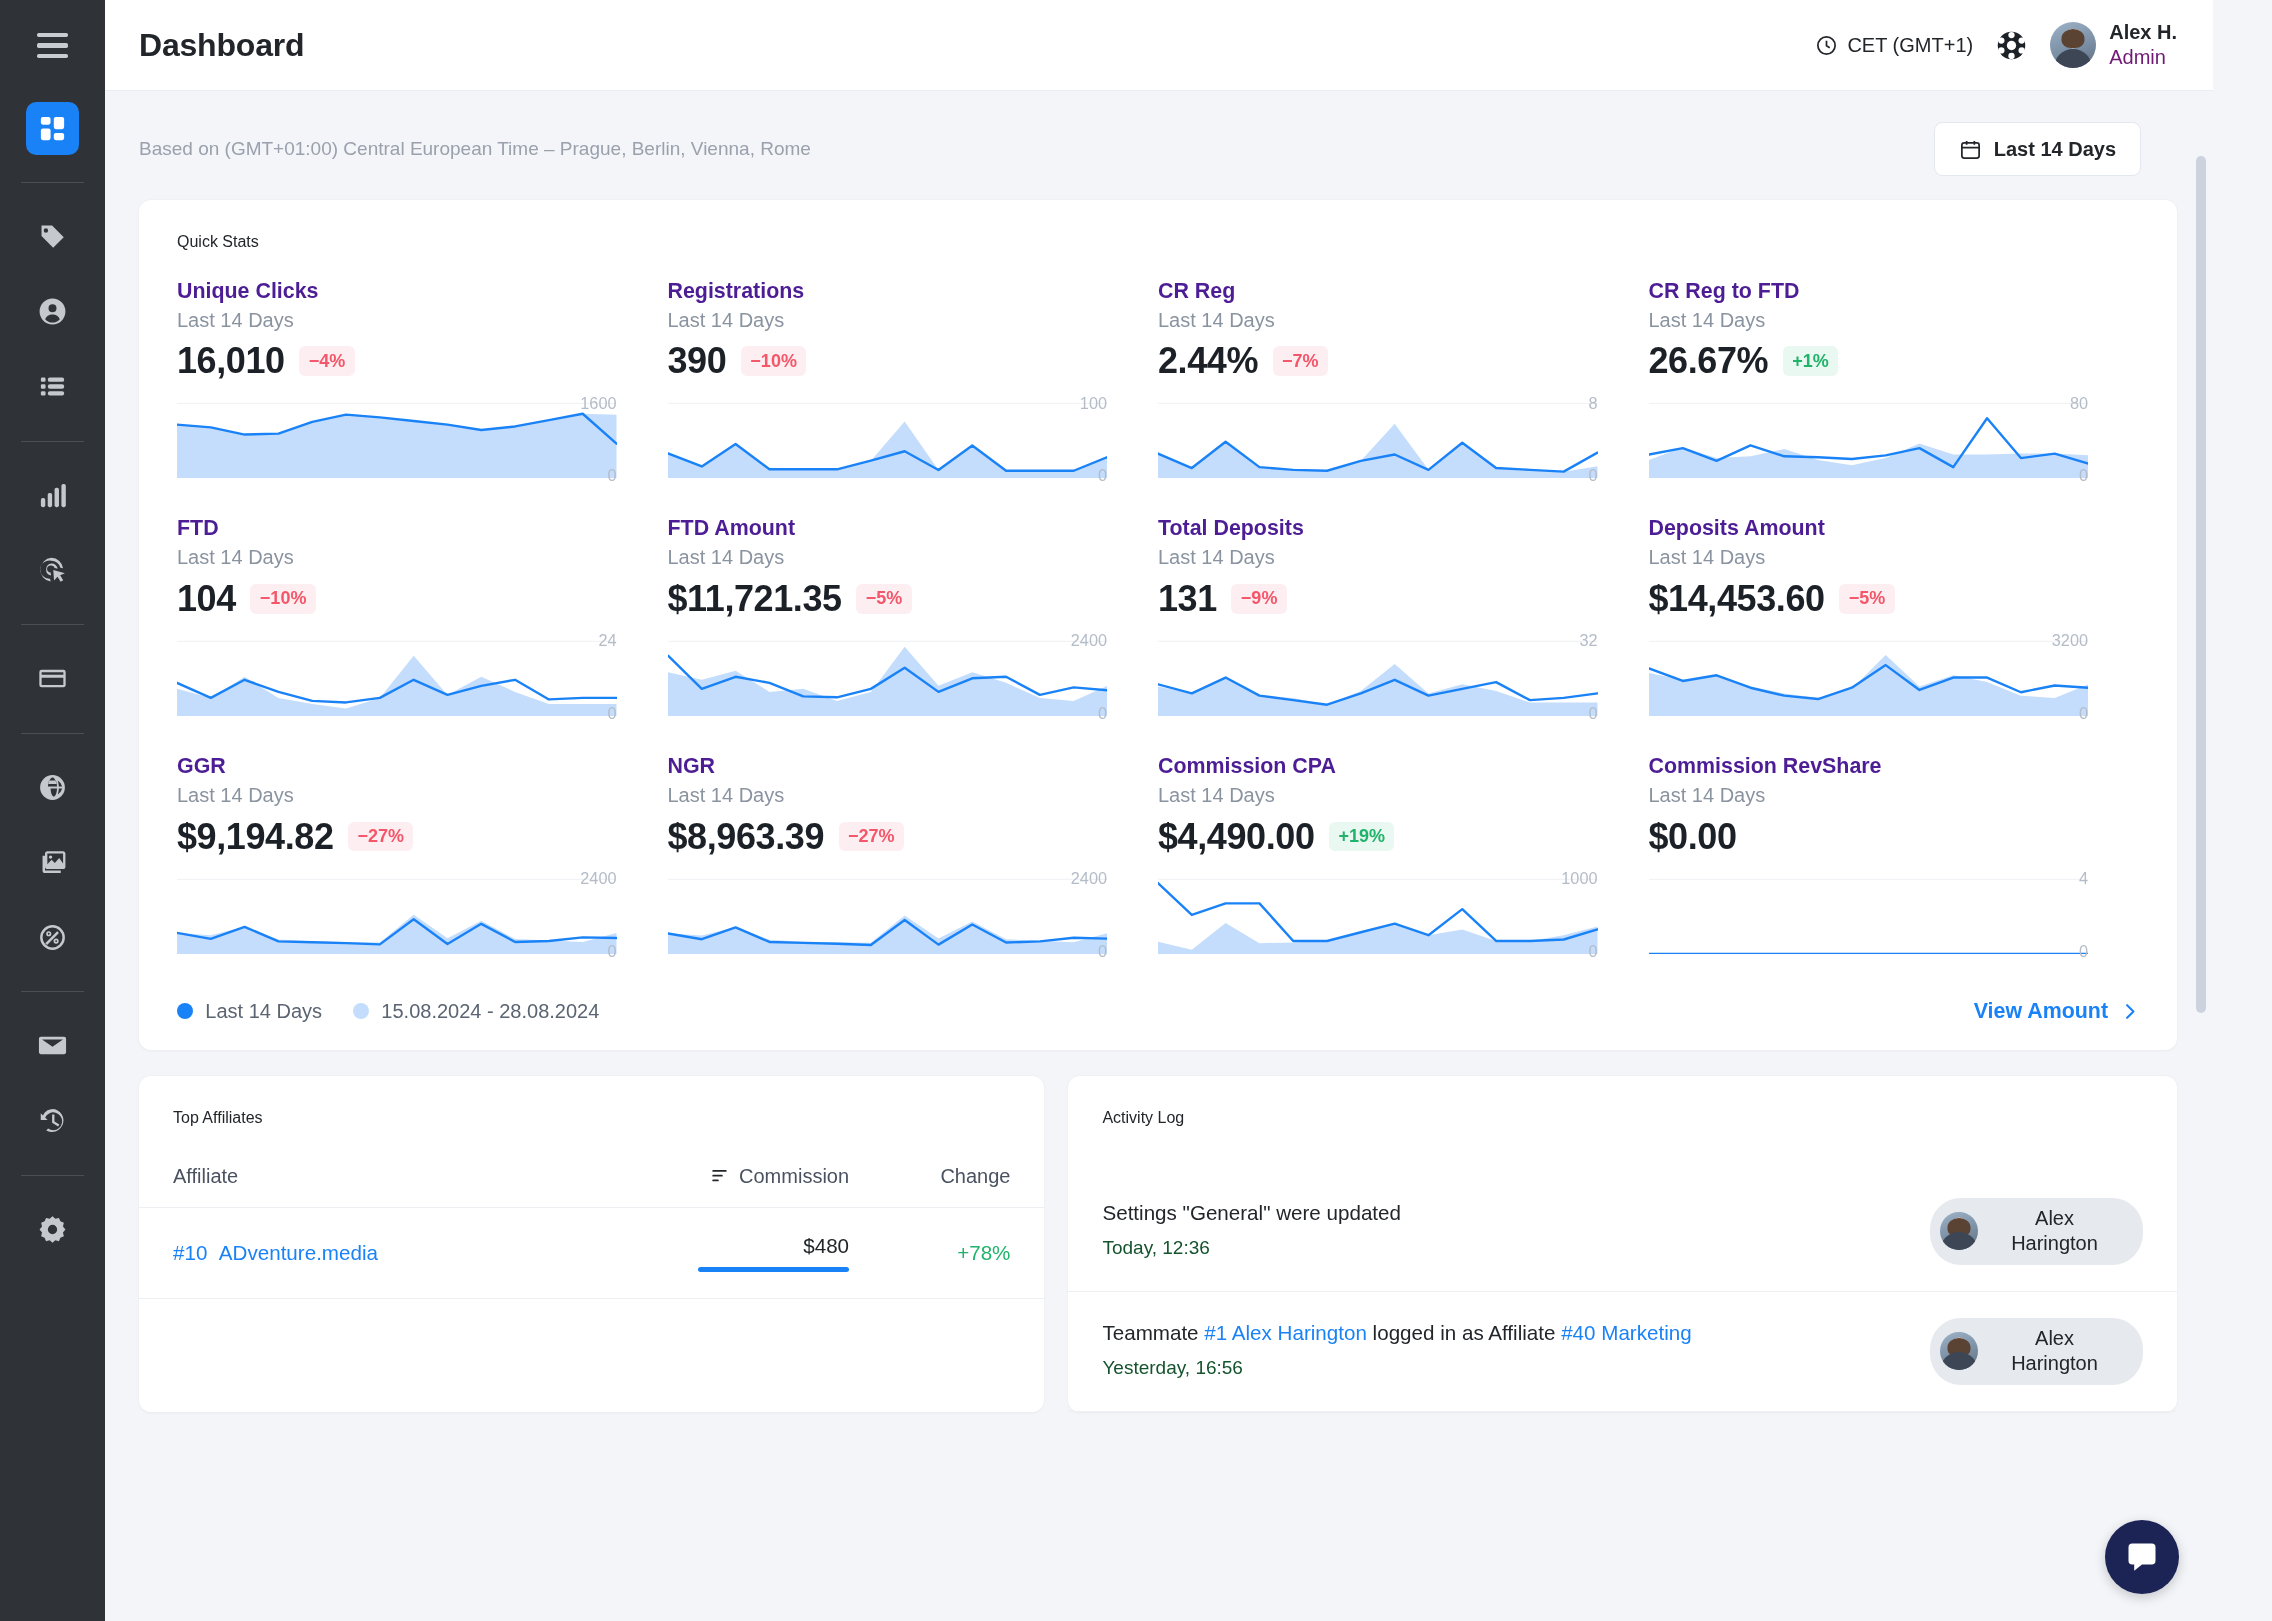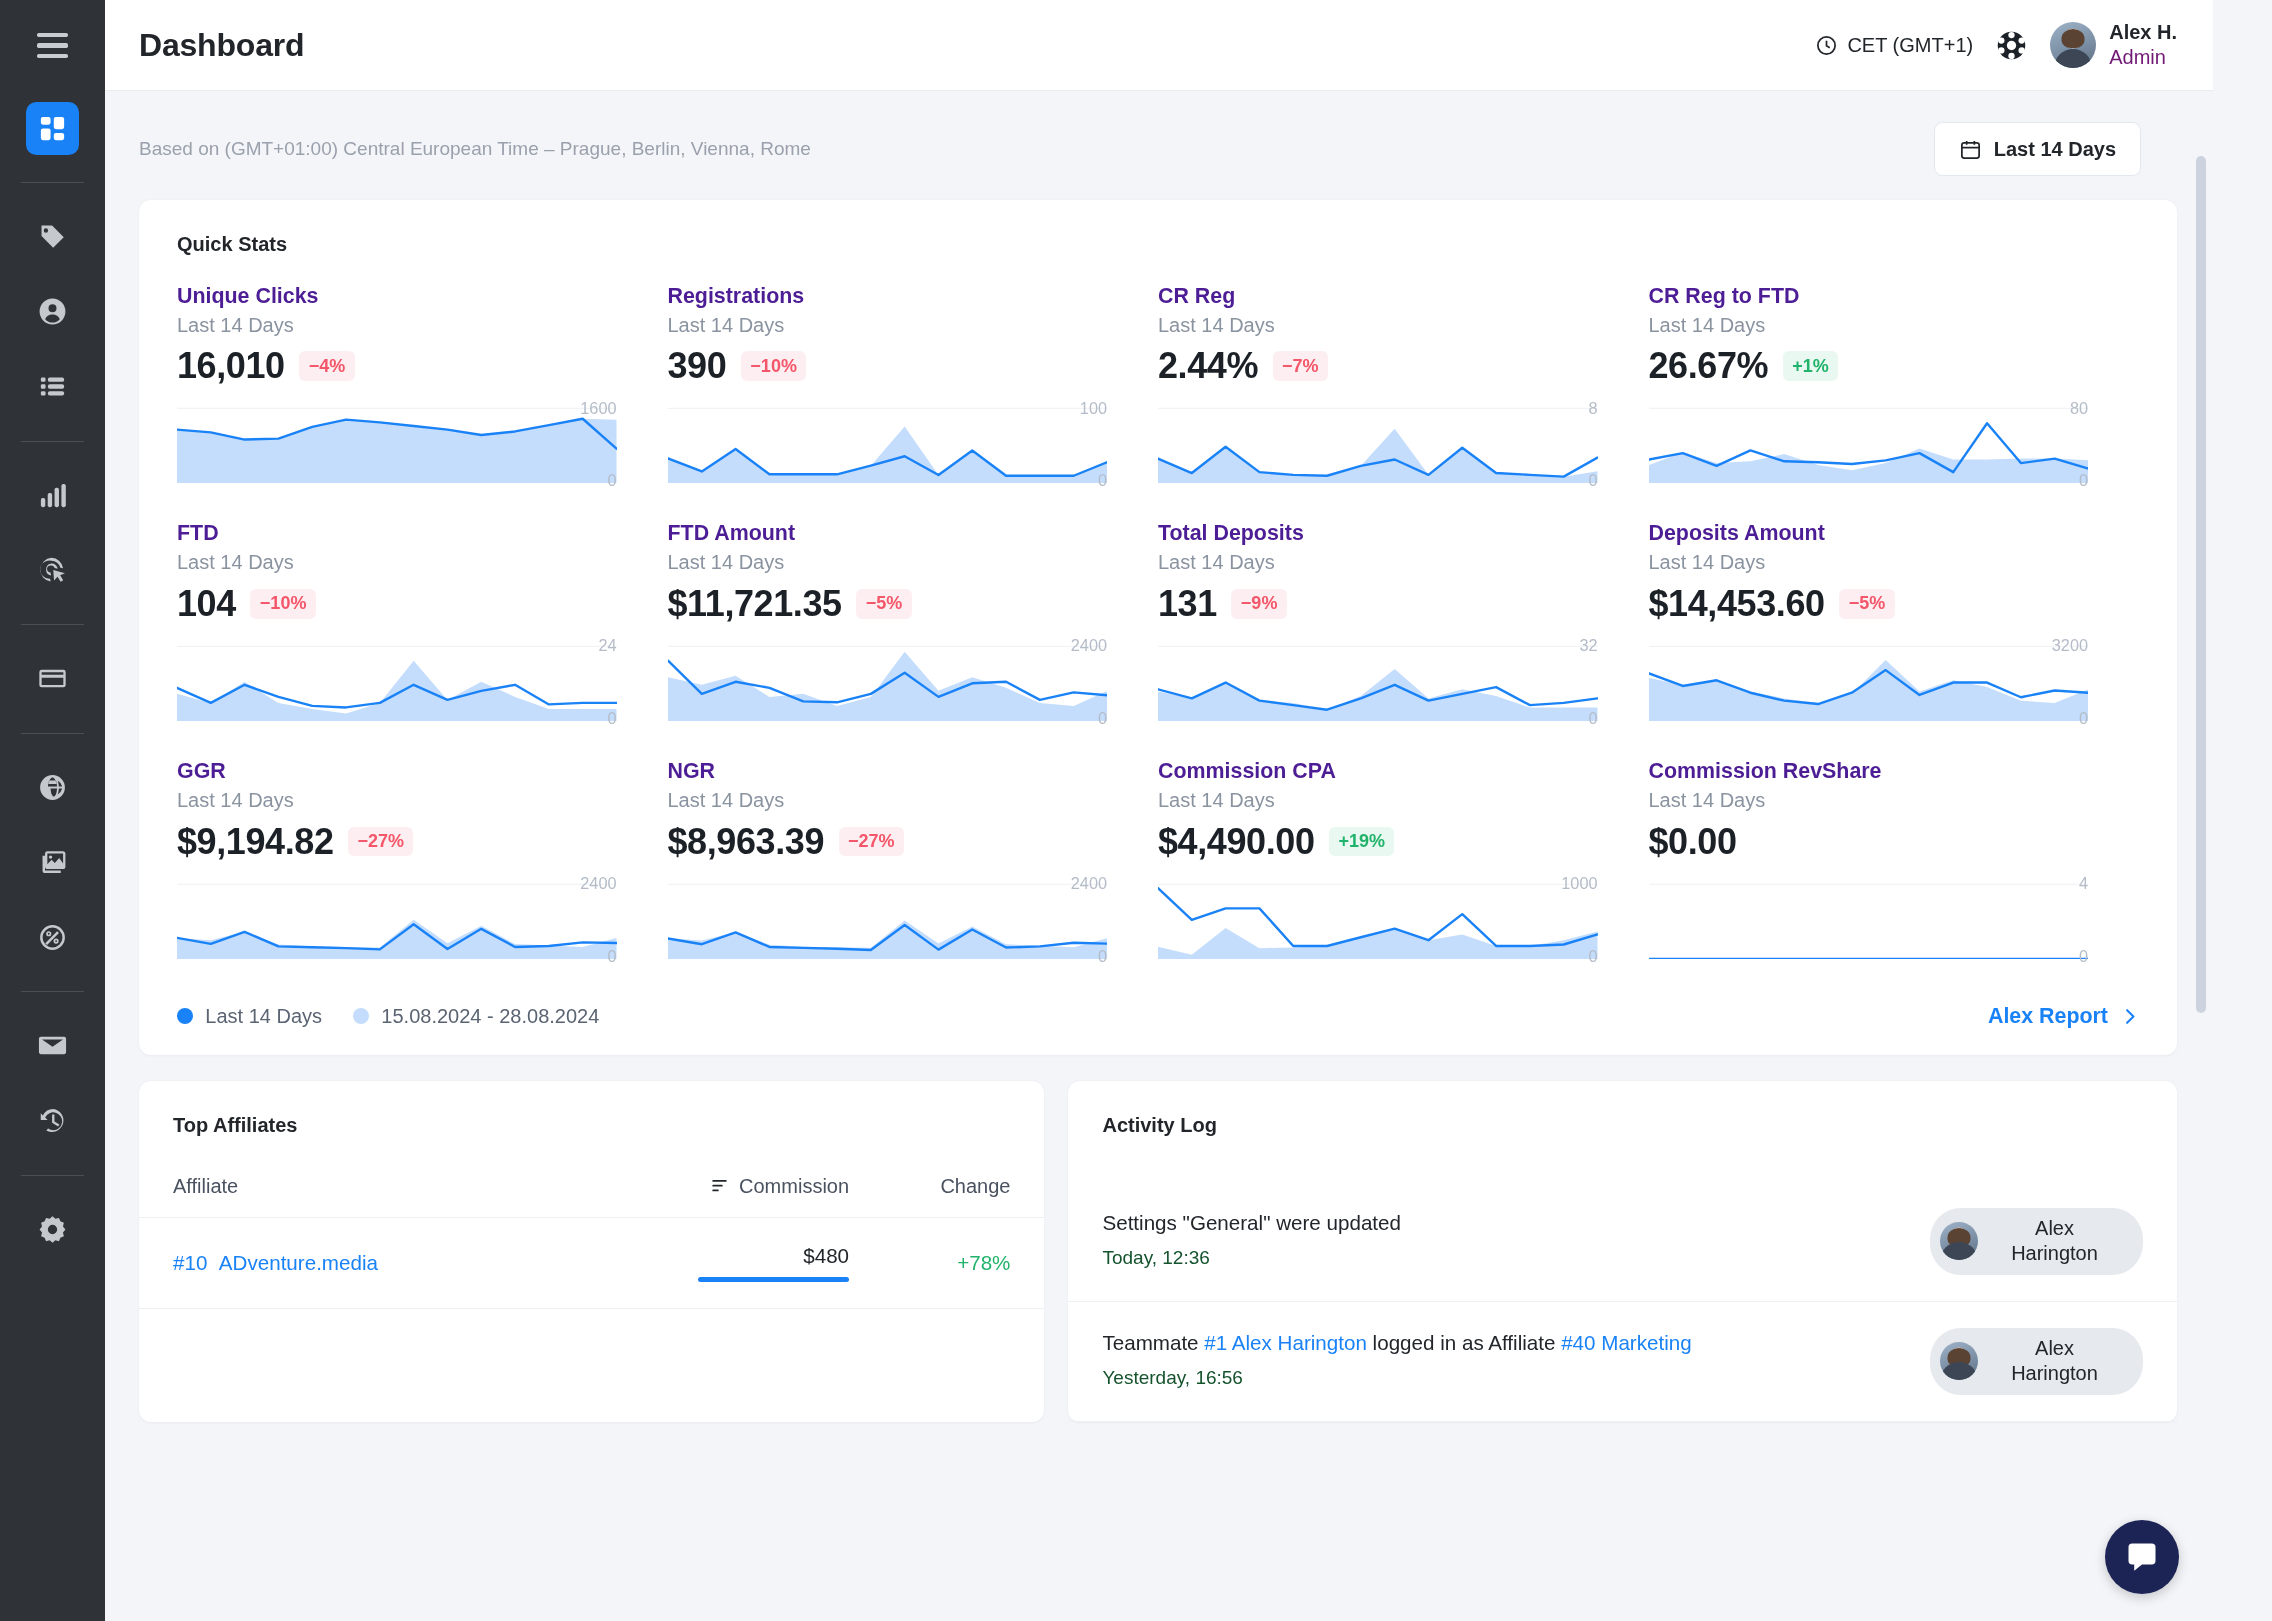--- a/index.html
+++ b/index.html
@@ -91,7 +91,7 @@
     margin: 0 0 0 34px;
     box-shadow: 0 0.9px 2.6px rgba(25,35,60,0.05);
   }
-  .card-title { font-size: 20px; font-weight: bold; color: #22262b; }
+  .card-title { font-size: 16px; font-weight: normal; color: #22262b; }
 
   .quick-stats { padding: 33px 38px 26px 38px; }
   .qs-grid {

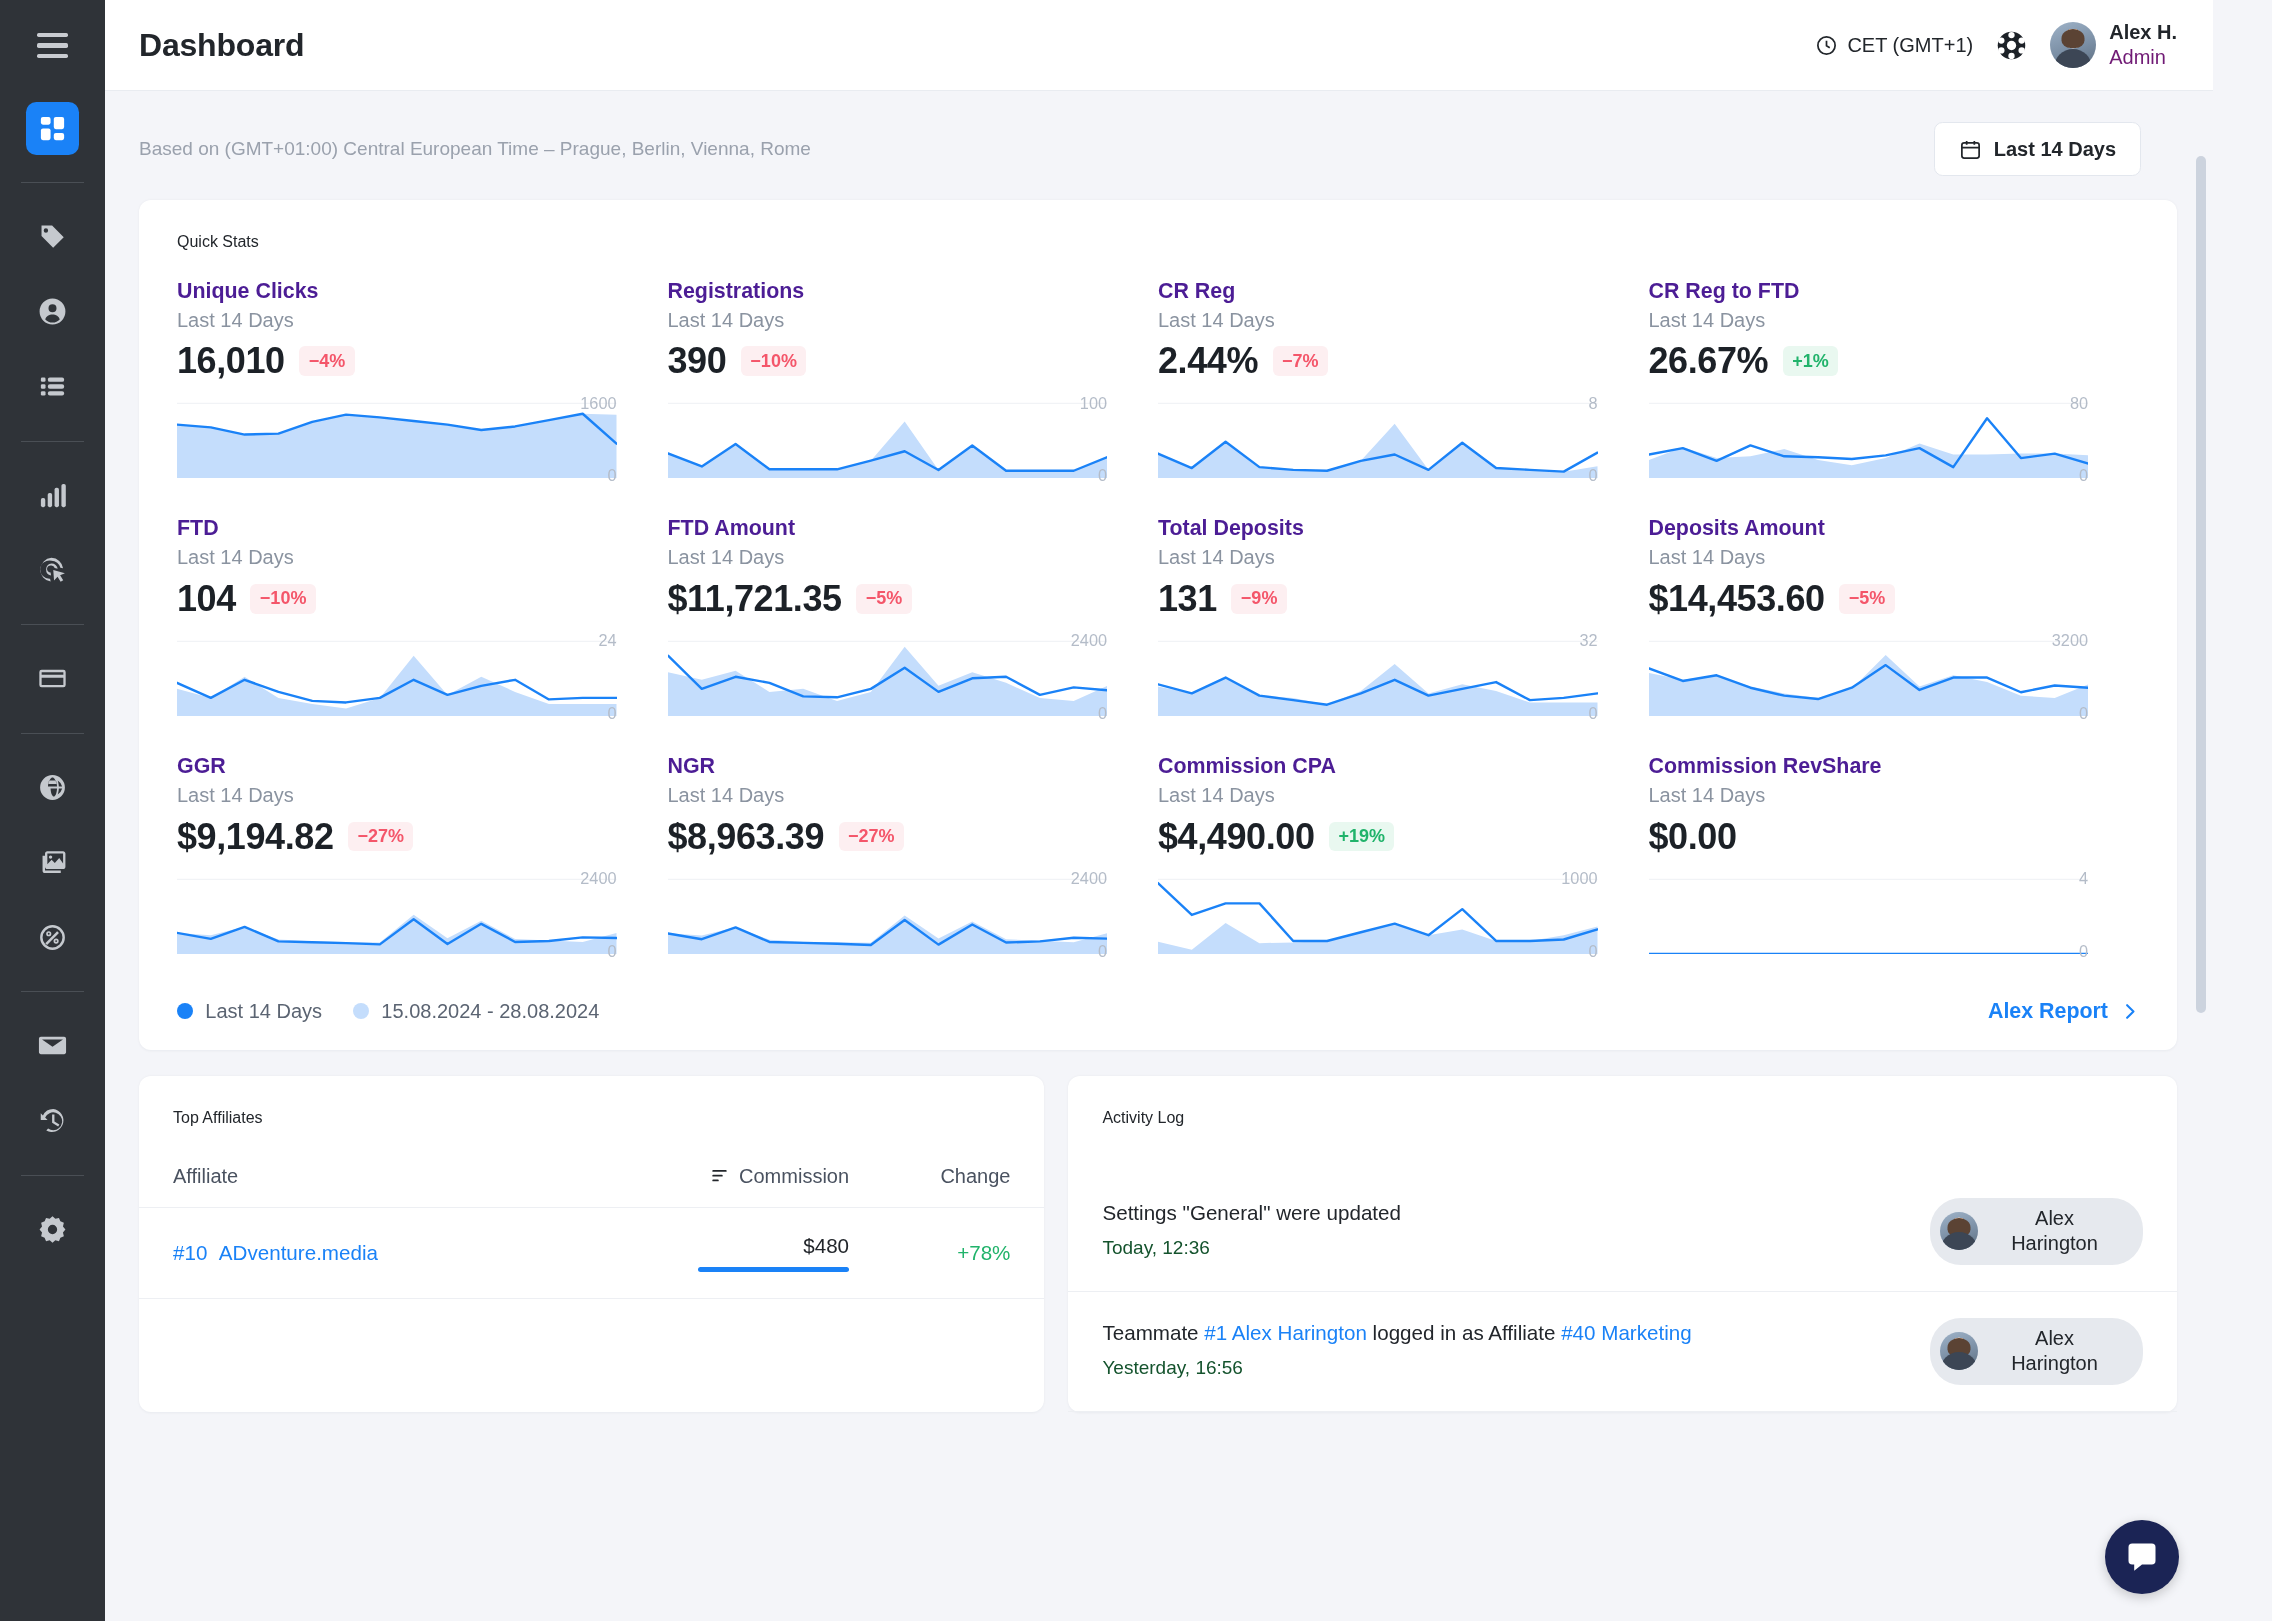--- a/index.html
+++ b/index.html
@@ -586,7 +586,7 @@
               </div>
             </div>
             <div class="view-report">
-              <span>Alex Report</span>
+              <span>View Amount</span>
               <svg viewBox="0 0 24 24" fill="none" stroke="#1a82f7" stroke-width="2.6" stroke-linecap="round" stroke-linejoin="round">
                 <path d="M9 4l8 8-8 8"></path>
               </svg>

